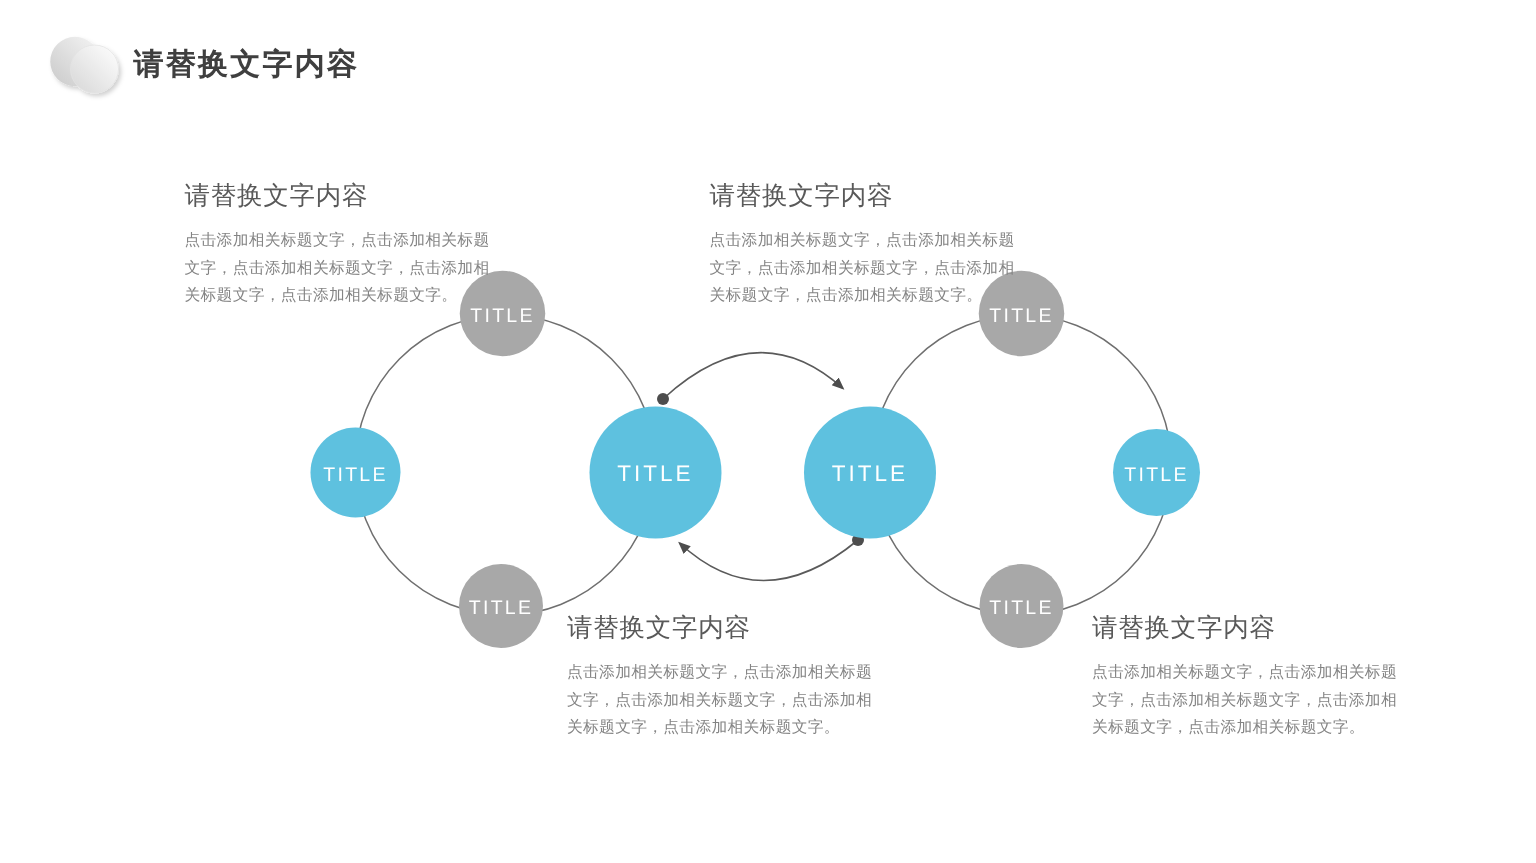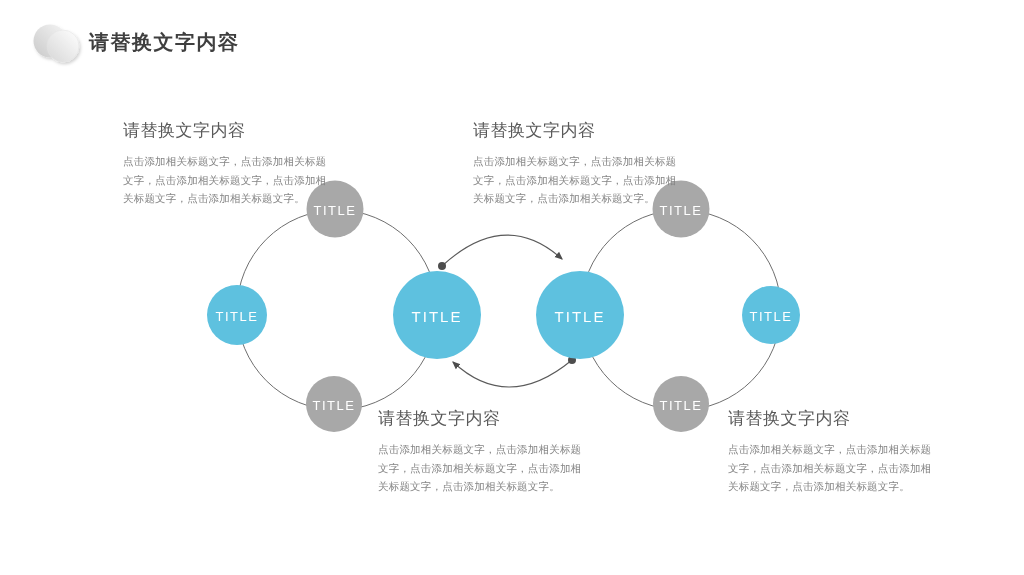--- a/index.html
+++ b/index.html
@@ -28,7 +28,7 @@
   }
   .tblock .tb-line{
     font-size:10.5px;color:#848484;line-height:18.5px;
-    letter-spacing:0.2px;white-space:nowrap;
+    letter-spacing:0.2px;white-space:nowrap;font-family:Liberation Mono, monospace;
   }
   .tb-top-left{left:123px;top:119px;}
   .tb-top-right{left:473px;top:119px;}

